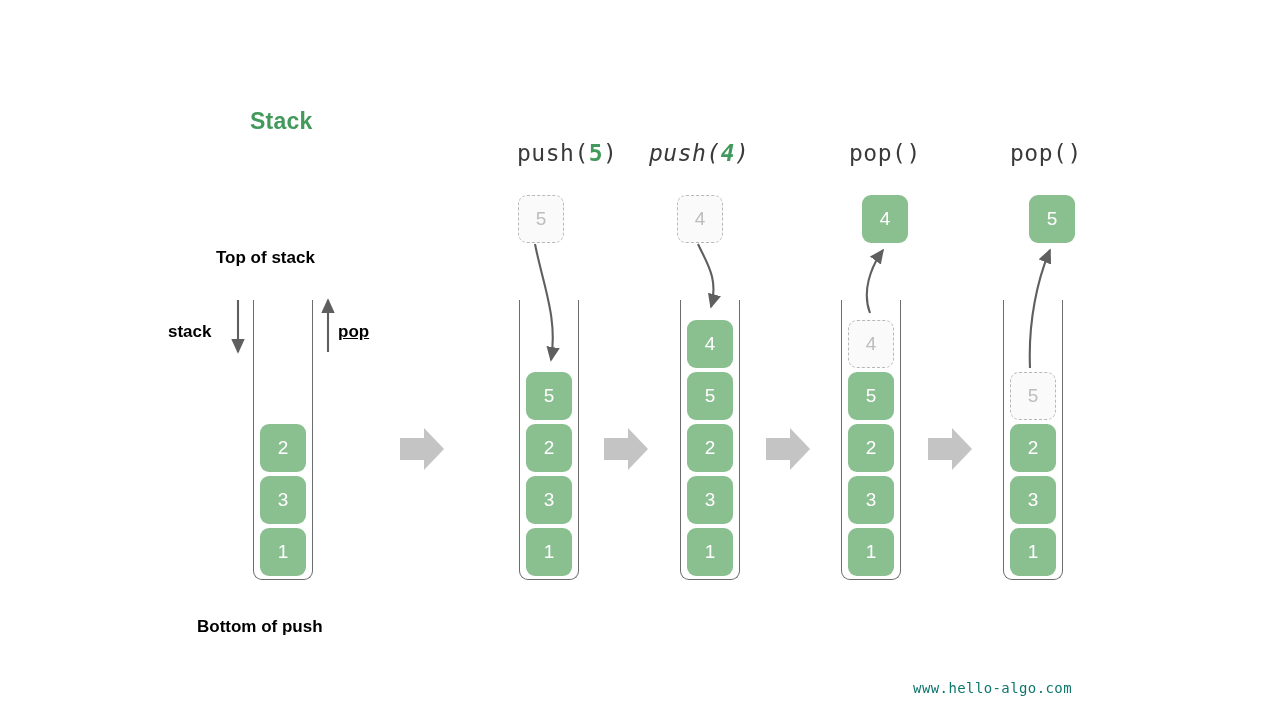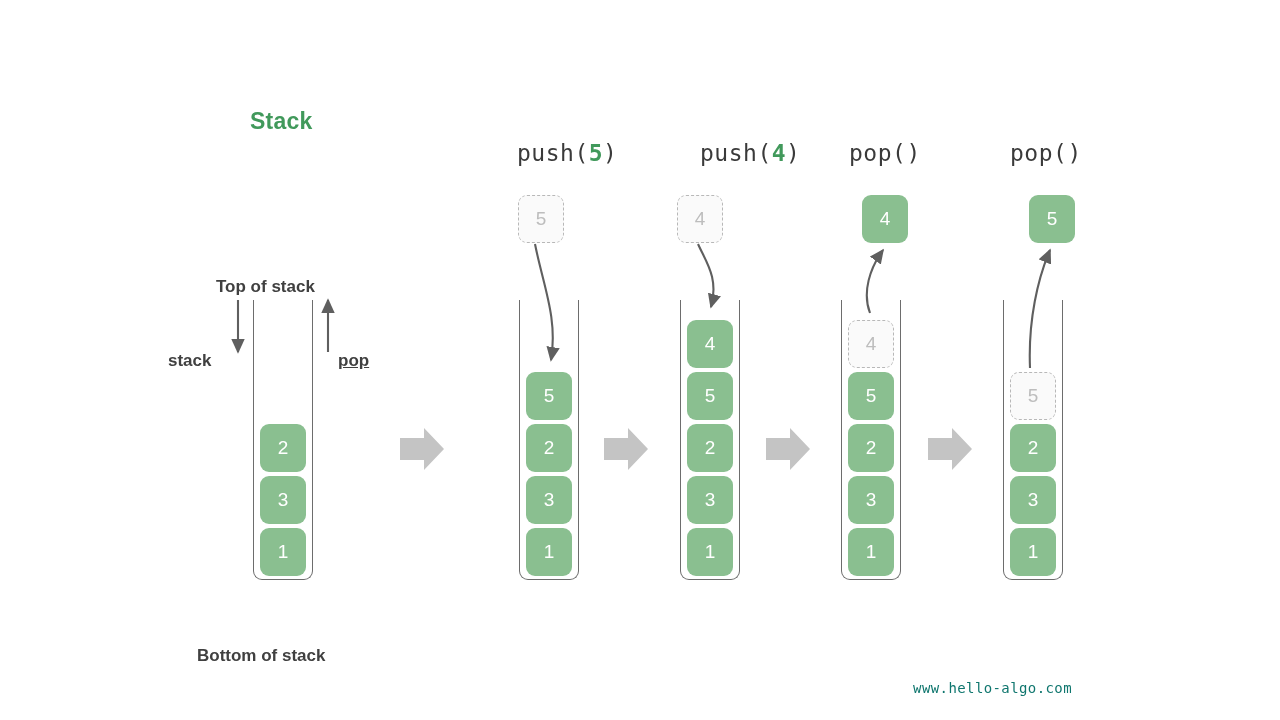--- a/index.html
+++ b/index.html
@@ -120,7 +120,7 @@
   <div class="op-header" style="left:517px;">
     <span>push(</span><span class="arg">5</span><span>)</span>
   </div>
-  <div class="op-header" style="left:700px;">
+  <div class="op-header" style="left:649px;font-style:italic;">
     <span>push(</span><span class="arg">4</span><span>)</span>
   </div>
   <div class="op-header" style="left:849px;">

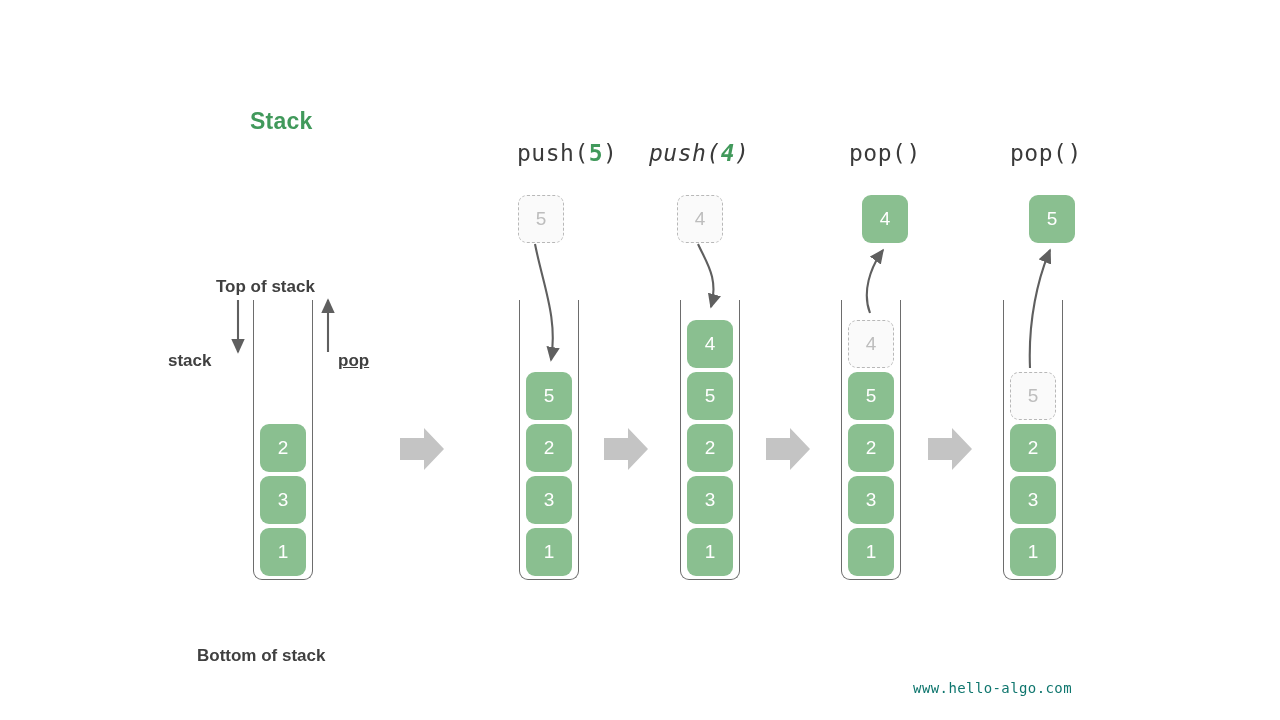--- a/index.html
+++ b/index.html
@@ -33,9 +33,8 @@
     position: absolute;
     font-size: 17px;
     font-weight: bold;
-    color: #404040;
+    color: #000000;
     white-space: nowrap;
-    margin-top: 29px;
   }
   .label-top   { left: 216px; top: 248px; }
   .label-bottom{ left: 197px; top: 617px; }

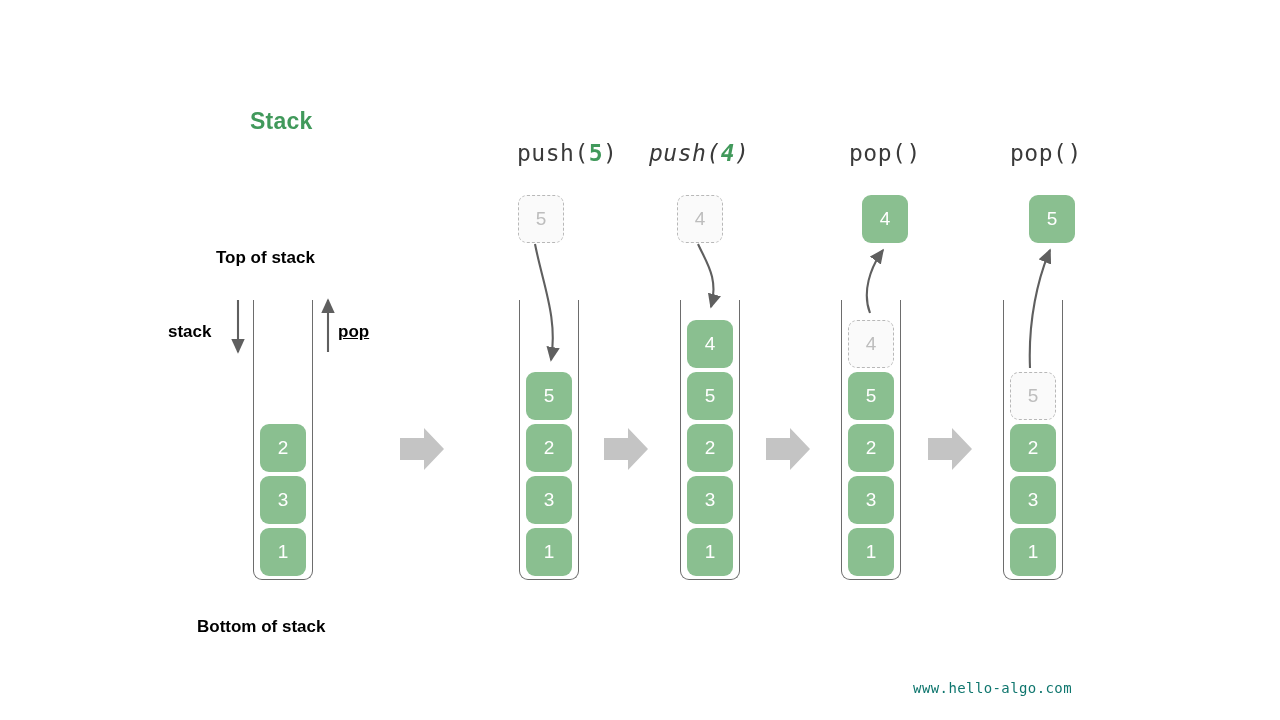--- a/index.html
+++ b/index.html
@@ -112,7 +112,7 @@
 
   <div class="title-stack">Stack</div>
   <div class="label-bold label-top">Top of stack</div>
-  <div class="label-bold label-bottom">Bottom of stack</div>
+  <div class="label-bold label-bottom">Bottom of push</div>
   <div class="label-bold label-push">stack</div>
   <div class="label-bold label-pop">pop</div>
 

